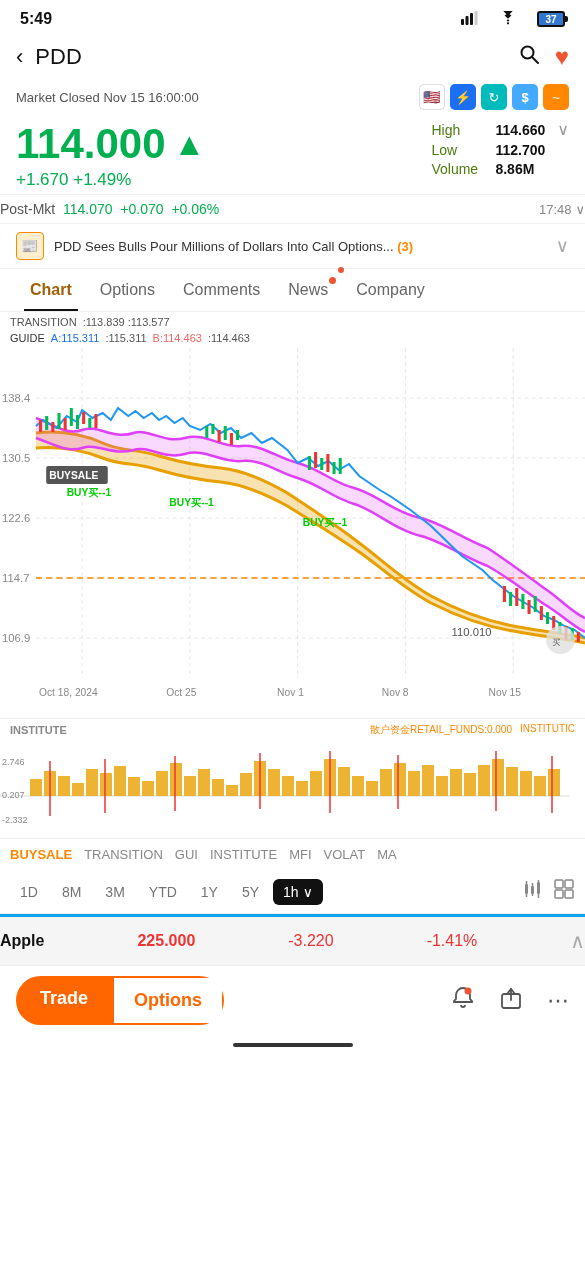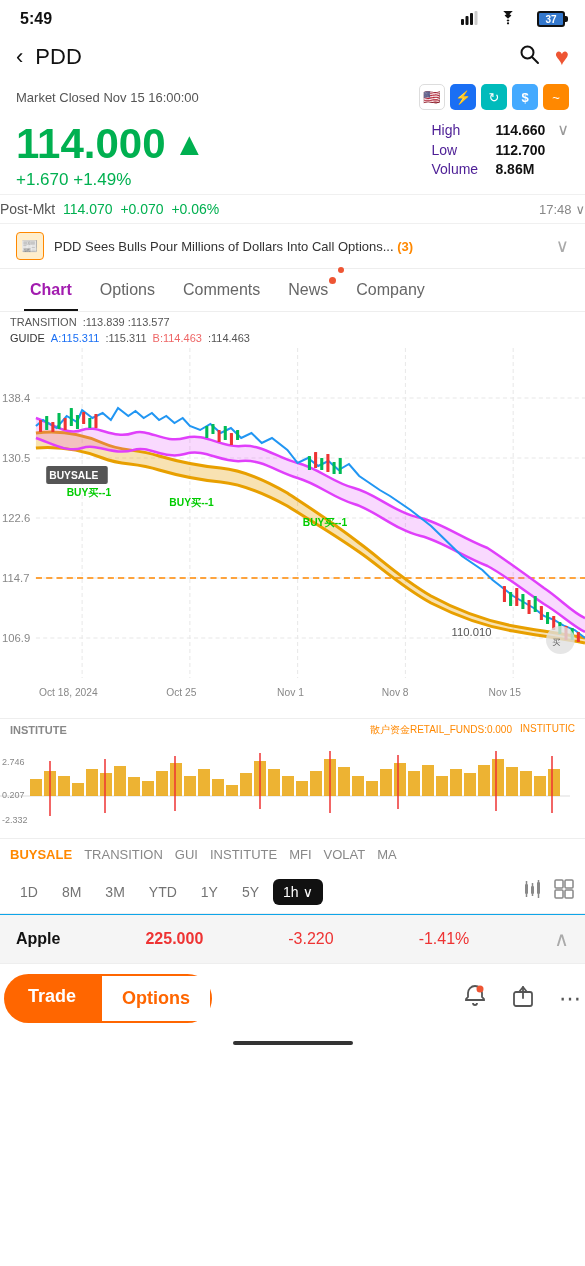--- a/index.html
+++ b/index.html
@@ -96,7 +96,7 @@
       display: flex; gap: 12px; font-size: 14px;
       align-items: center; margin-bottom: 3px;
     }
-    .price-label { color: #4c1d95; width: 52px; }
+    .price-label { color: #4d7c0f; width: 52px; }
     .price-val { color: #111; font-weight: 700; }
     .dropdown-btn { color: #999; font-size: 16px; cursor: pointer; }
 

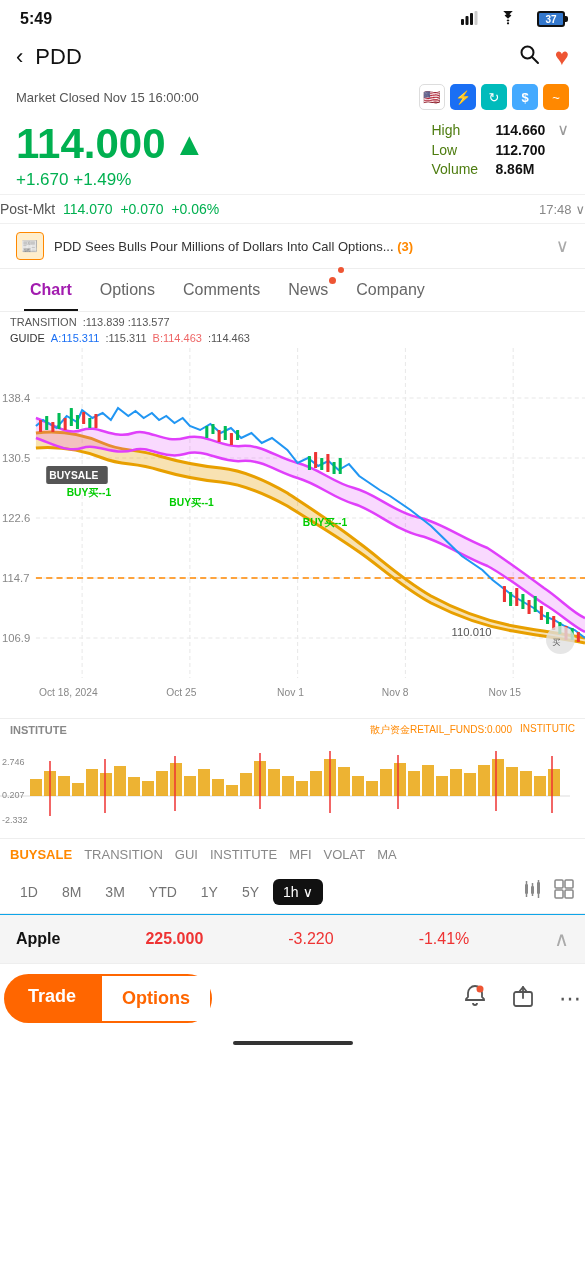--- a/index.html
+++ b/index.html
@@ -147,7 +147,7 @@
       font-weight: 400;
     }
     .tab.active {
-      color: #a21caf;
+      color: #a16207;
       font-weight: 700;
     }
     .tab.active::after {

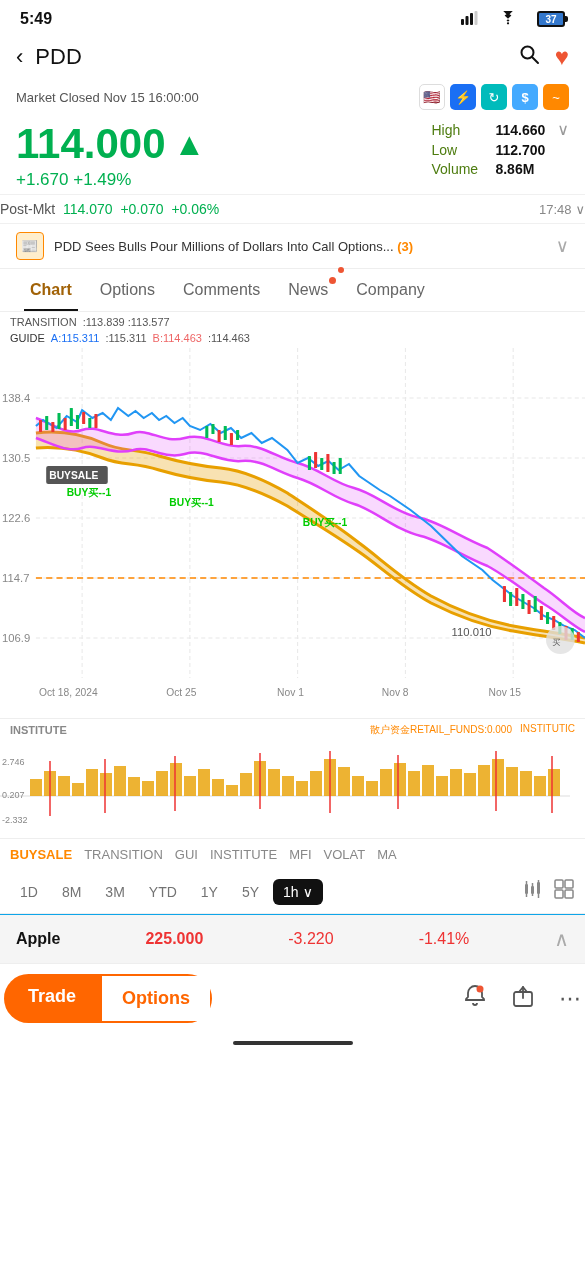--- a/index.html
+++ b/index.html
@@ -265,8 +265,8 @@
       display: flex;
       align-items: center;
       justify-content: space-between;
-      padding: 12px 16px;
-      border-top: 1px solid #0ea5e9;
+      padding: 12px 0;
+      border-top: 3px solid #0ea5e9;
     }
     .ticker-name { font-size: 16px; font-weight: 600; color: #111; }
     .ticker-price { font-size: 16px; font-weight: 600; color: #e33; }

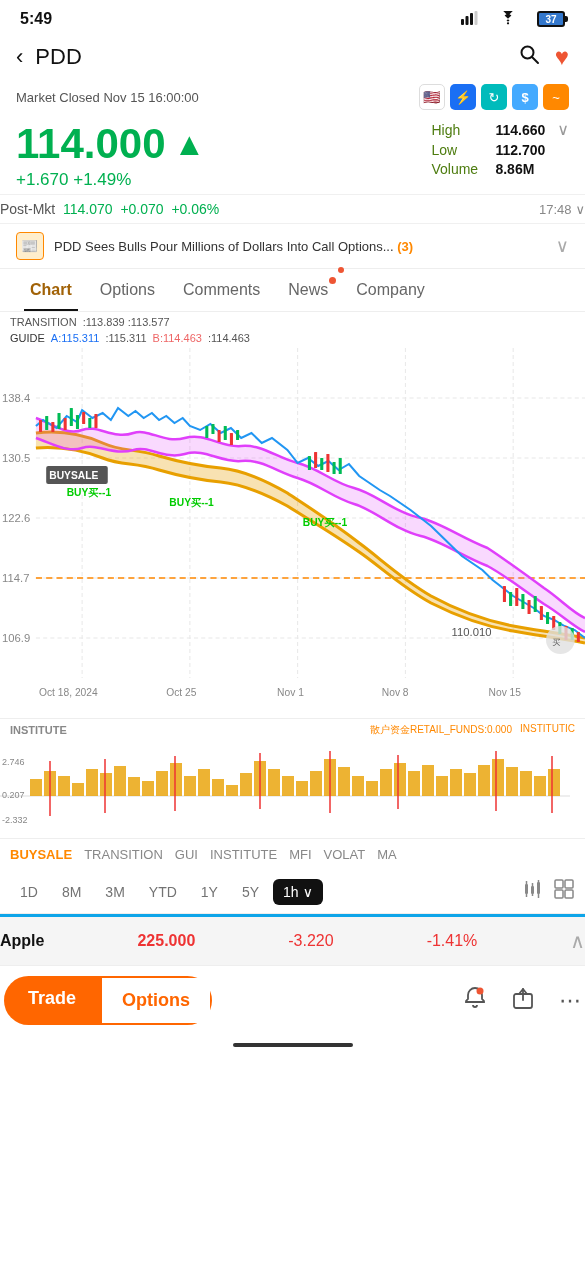--- a/index.html
+++ b/index.html
@@ -278,7 +278,7 @@
     .action-bar {
       display: flex;
       align-items: center;
-      padding: 10px 4px;
+      padding: 10px 16px;
       gap: 16px;
       background: #fff;
       border-top: 1px solid #eee;

